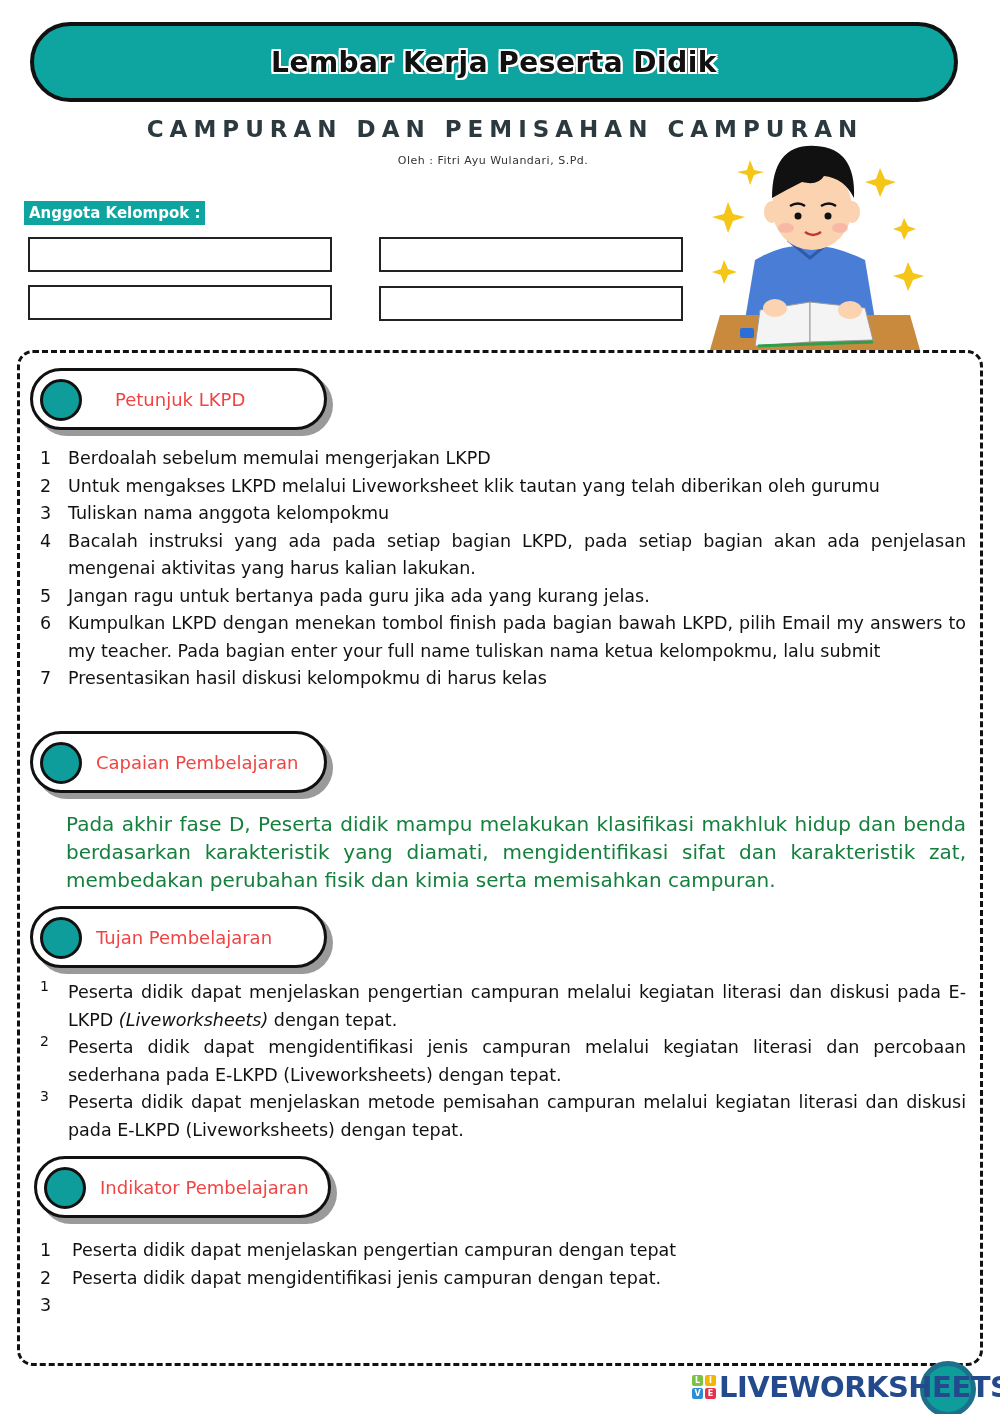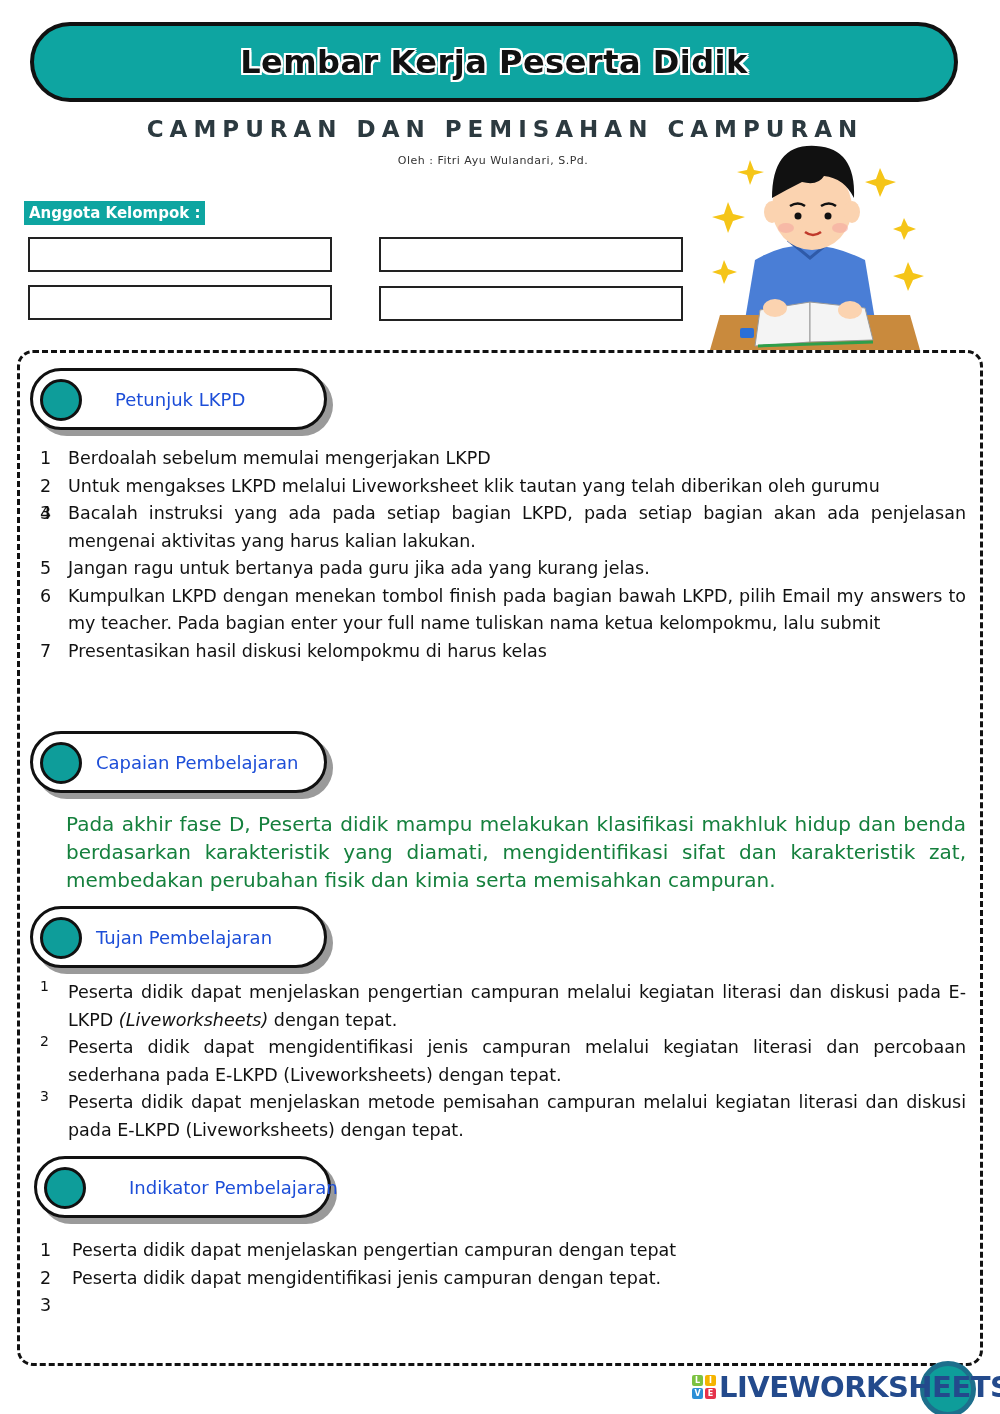--- a/index.html
+++ b/index.html
@@ -12,7 +12,7 @@
     display: flex; align-items: center; justify-content: center;
   }
   .title-banner span {
-    font-family: "DejaVu Sans", sans-serif; font-weight: bold; font-size: 32px; color: #111;
+    font-family: "DejaVu Sans", sans-serif; font-weight: bold; font-size: 28px; color: #111;
     letter-spacing: 0.5px;
     text-shadow: -2px -2px 0 #fff, 2px -2px 0 #fff, -2px 2px 0 #fff, 2px 2px 0 #fff,
                  0 -2px 0 #fff, 0 2px 0 #fff, -2px 0 0 #fff, 2px 0 0 #fff;

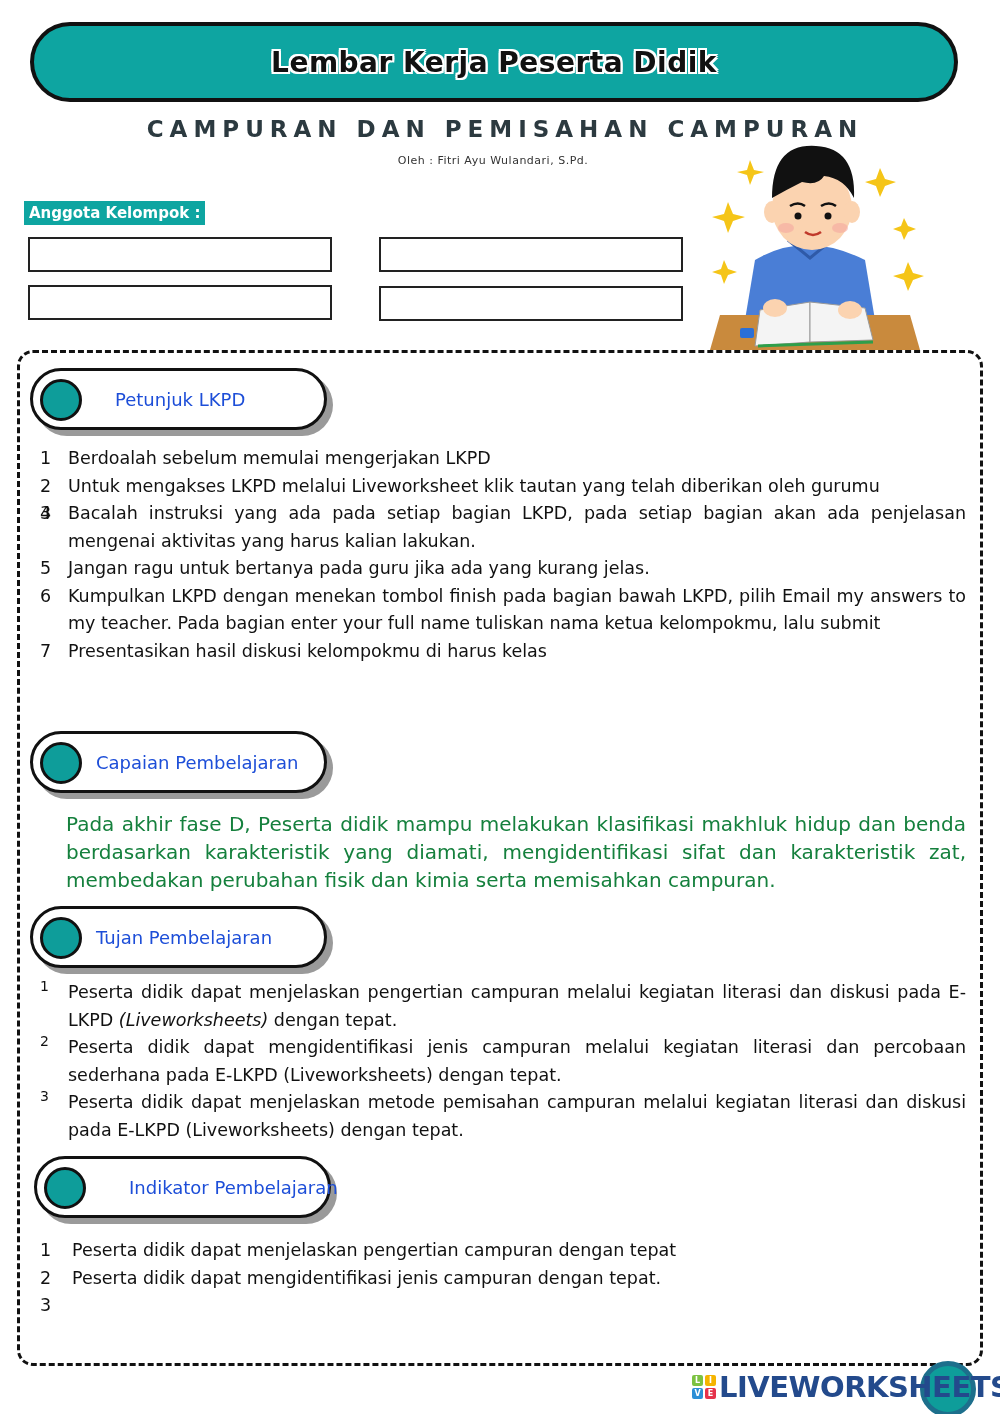--- a/index.html
+++ b/index.html
@@ -51,7 +51,7 @@
     position: absolute; left: 7px; top: 8px; width: 42px; height: 42px; border-radius: 50%;
     background: #0e9d9a; border: 3px solid #111;
   }
-  .pill-label { position: absolute; font-size: 18px; color: #1d4ed8; white-space: nowrap; }
+  .pill-label { position: absolute; font-size: 18px; color: #ef4444; white-space: nowrap; }
 
   .list { position: absolute; list-style: none; font-size: 17.5px; line-height: 27.5px; color: #111; }
   .list li { position: relative; padding-left: 28px; text-align: justify; }

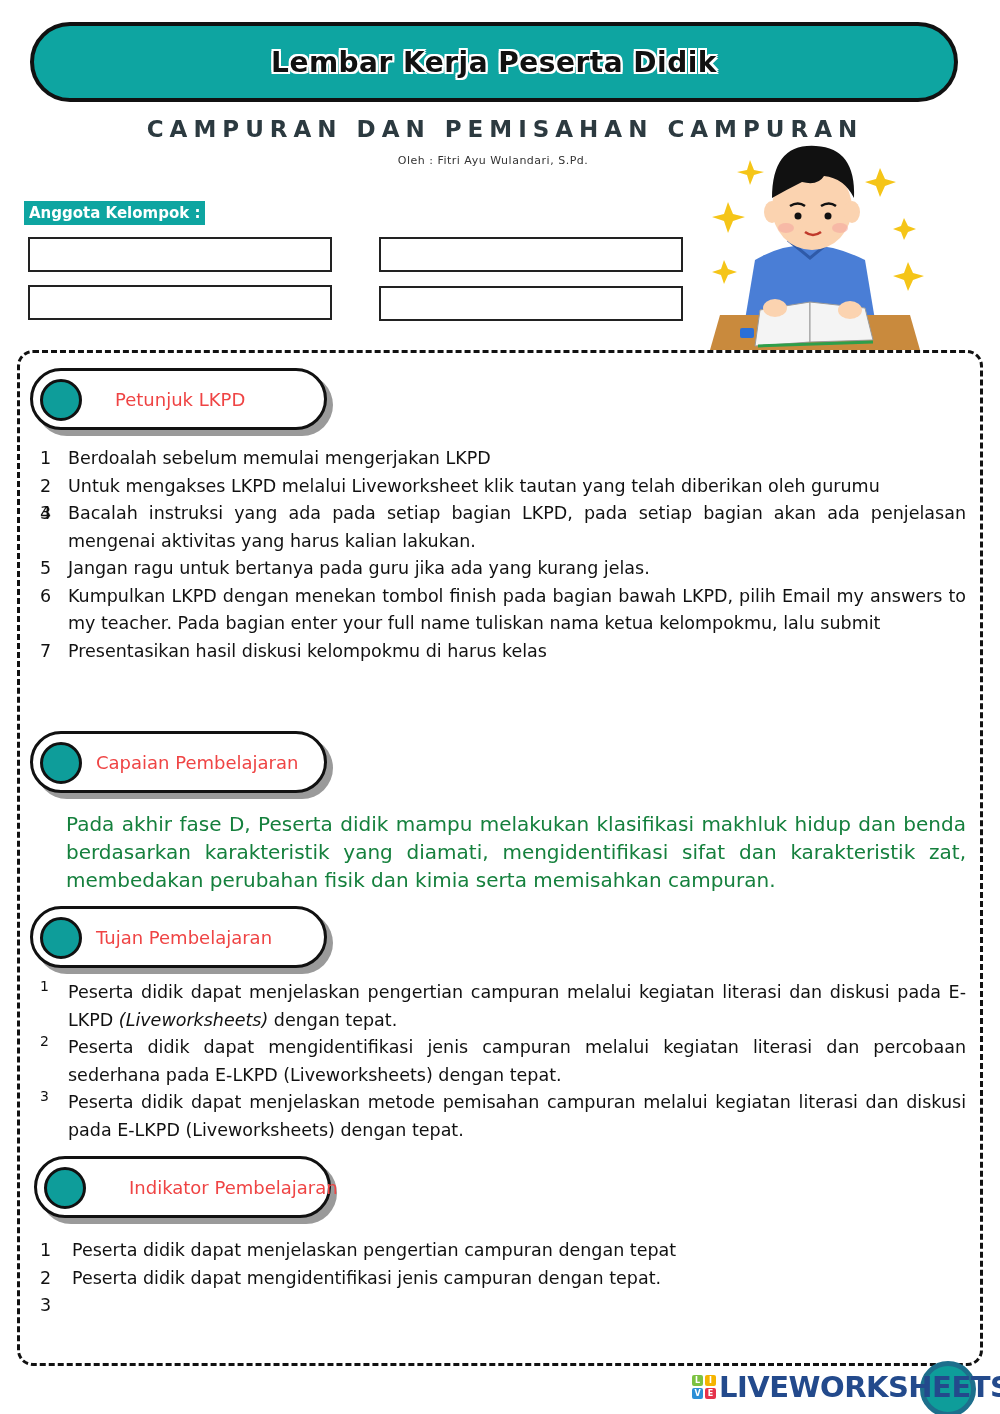--- a/index.html
+++ b/index.html
@@ -125,7 +125,7 @@
 <ul class="list" style="left:40px; top:445px; width:926px;">
   <li><span class="num">1</span><span>Berdoalah sebelum memulai mengerjakan LKPD</span></li>
   <li><span class="num">2</span><span>Untuk mengakses LKPD melalui Liveworksheet klik tautan yang telah diberikan oleh gurumu</span></li>
-  <li><span class="num">3</span></li>
+  <li><span class="num">3</span><span>Tuliskan nama anggota kelompokmu</span></li>
   <li><span class="num">4</span><span>Bacalah instruksi yang ada pada setiap bagian LKPD, pada setiap bagian akan ada penjelasan mengenai aktivitas yang harus kalian lakukan.</span></li>
   <li><span class="num">5</span><span>Jangan ragu untuk bertanya pada guru jika ada yang kurang jelas.</span></li>
   <li><span class="num">6</span><span>Kumpulkan LKPD dengan menekan tombol finish pada bagian bawah LKPD, pilih Email my answers to my teacher. Pada bagian enter your full name tuliskan nama ketua kelompokmu, lalu submit</span></li>

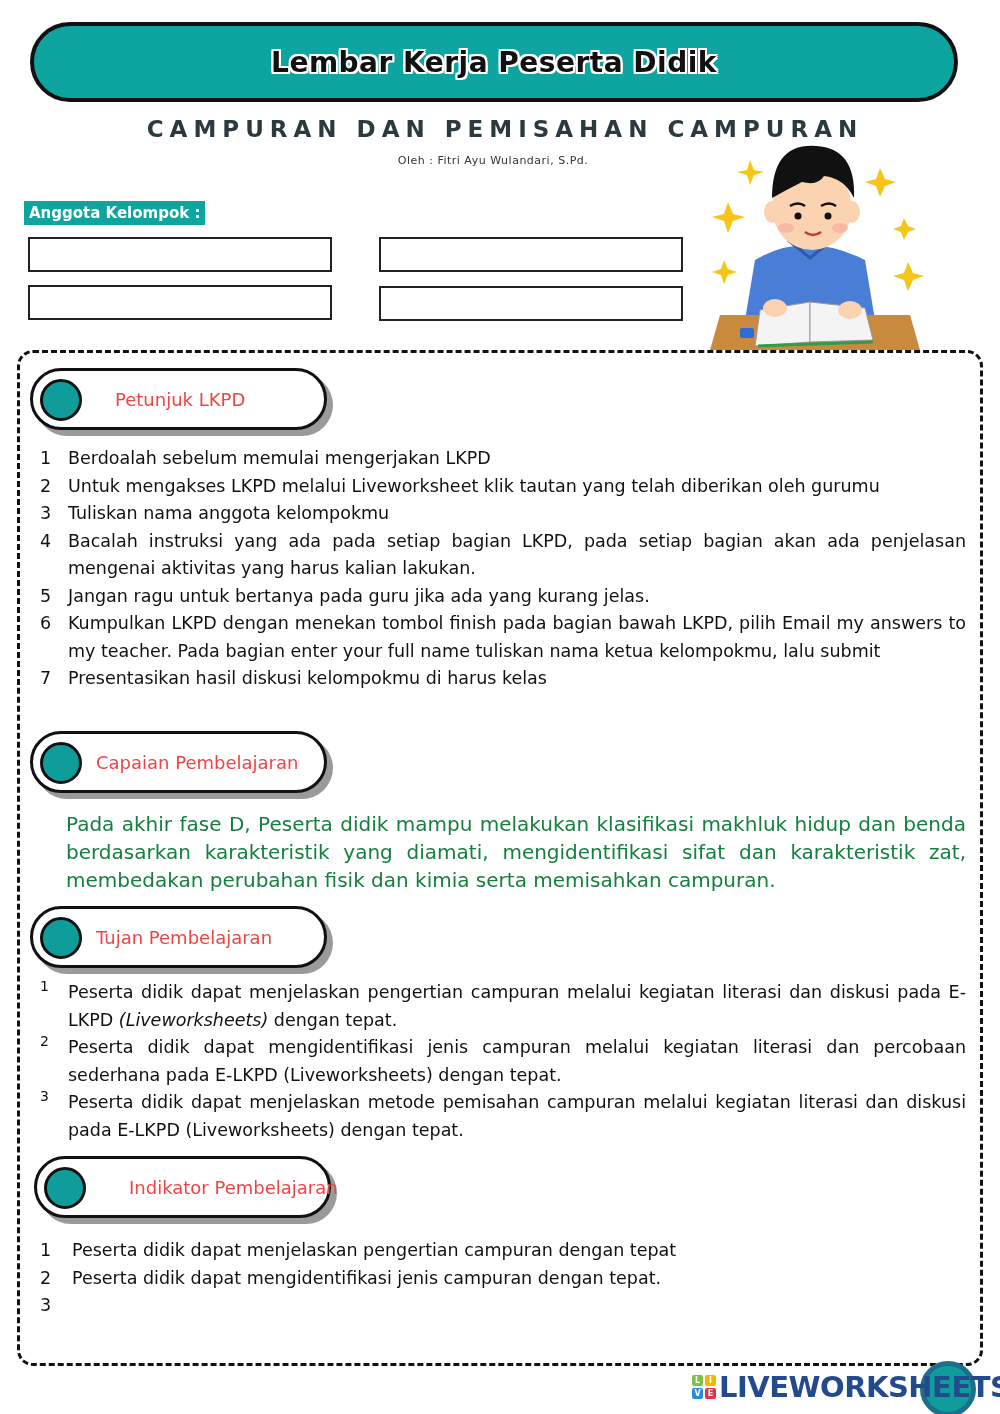--- a/index.html
+++ b/index.html
@@ -150,7 +150,7 @@
 
 <div class="section-pill" style="left:34px; top:1156px; width:297px;">
   <div class="pill-dot"></div>
-  <span class="pill-label" style="left:63px;margin-left:29px;">Indikator Pembelajaran</span>
+  <span class="pill-label" style="left:63px;">Indikator Pembelajaran</span>
 </div>
 <ul class="list" style="left:40px; top:1237px; width:900px;">
   <li style="padding-left:32px;"><span class="num">1</span><span>Peserta didik dapat menjelaskan pengertian campuran dengan tepat</span></li>

